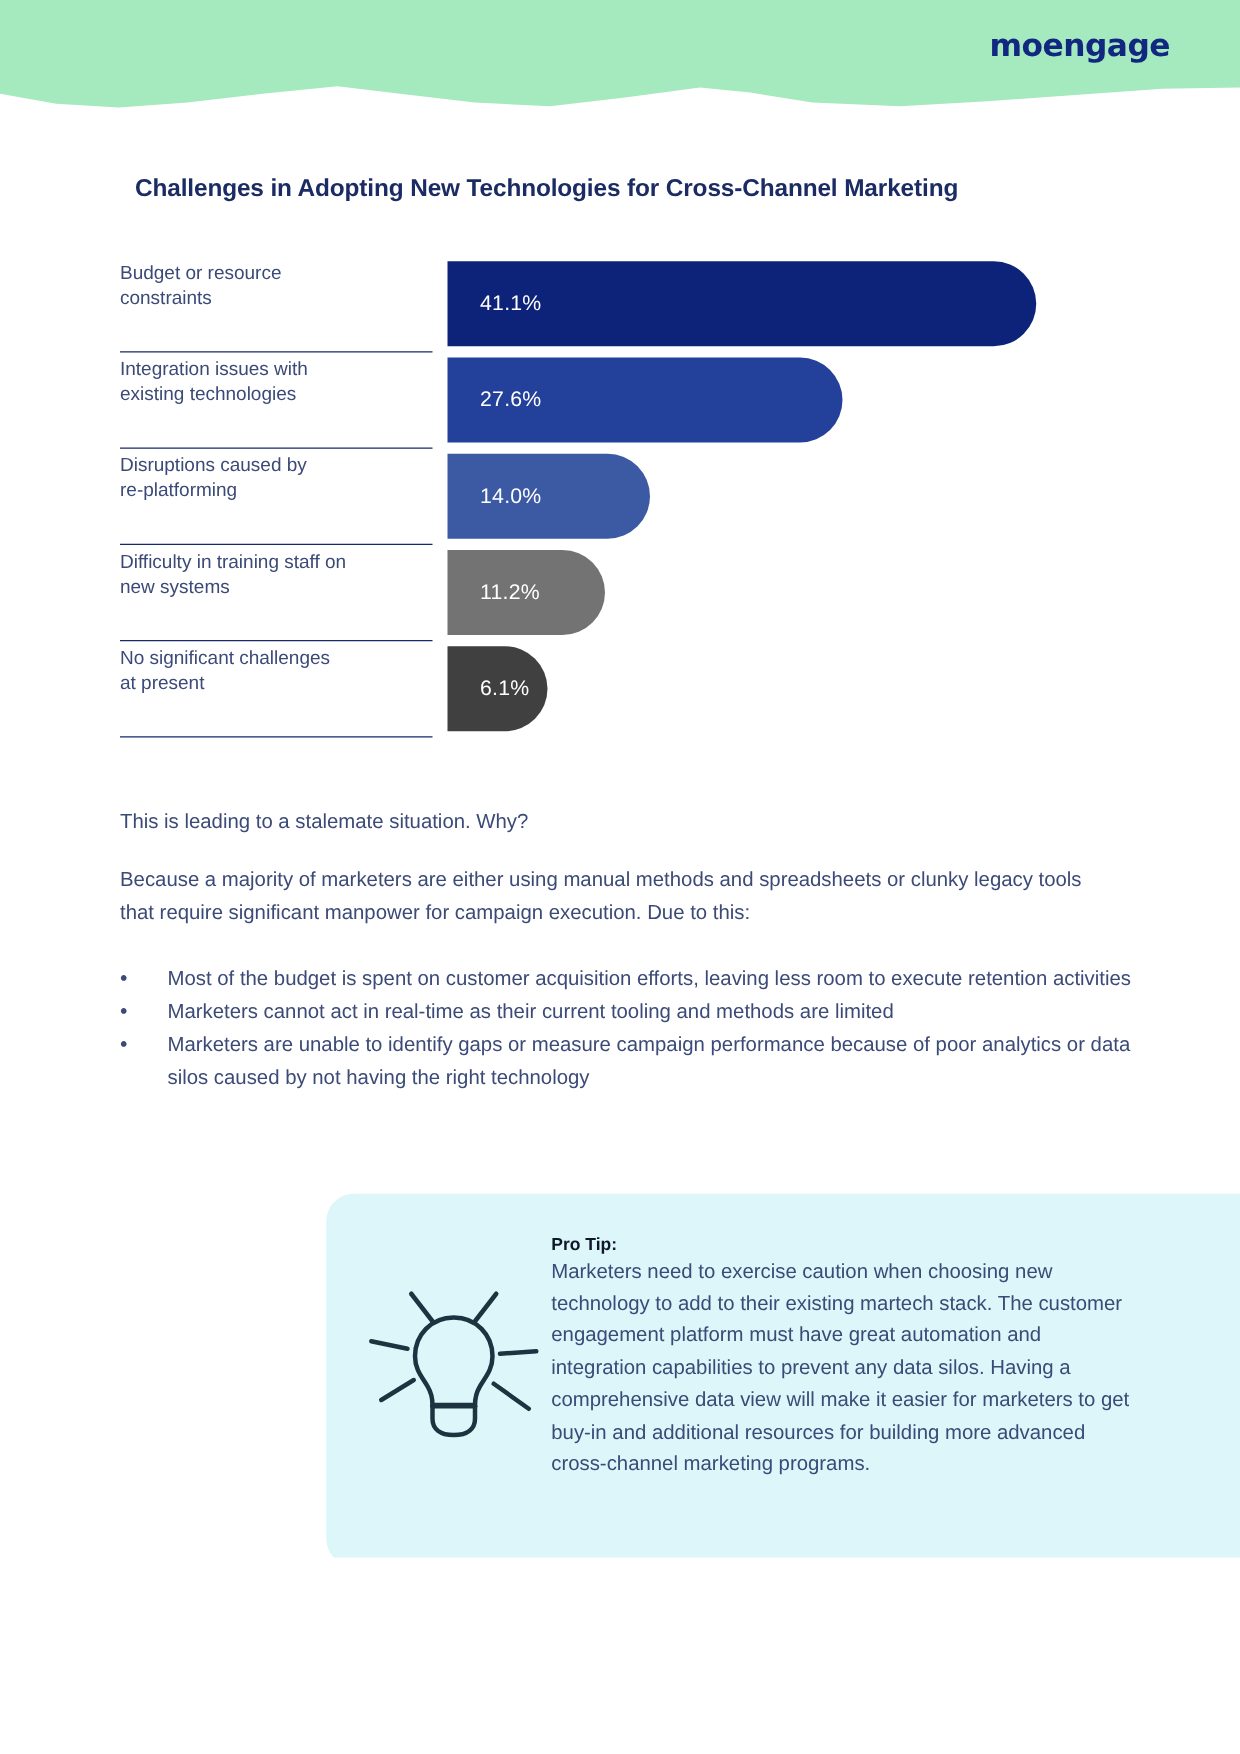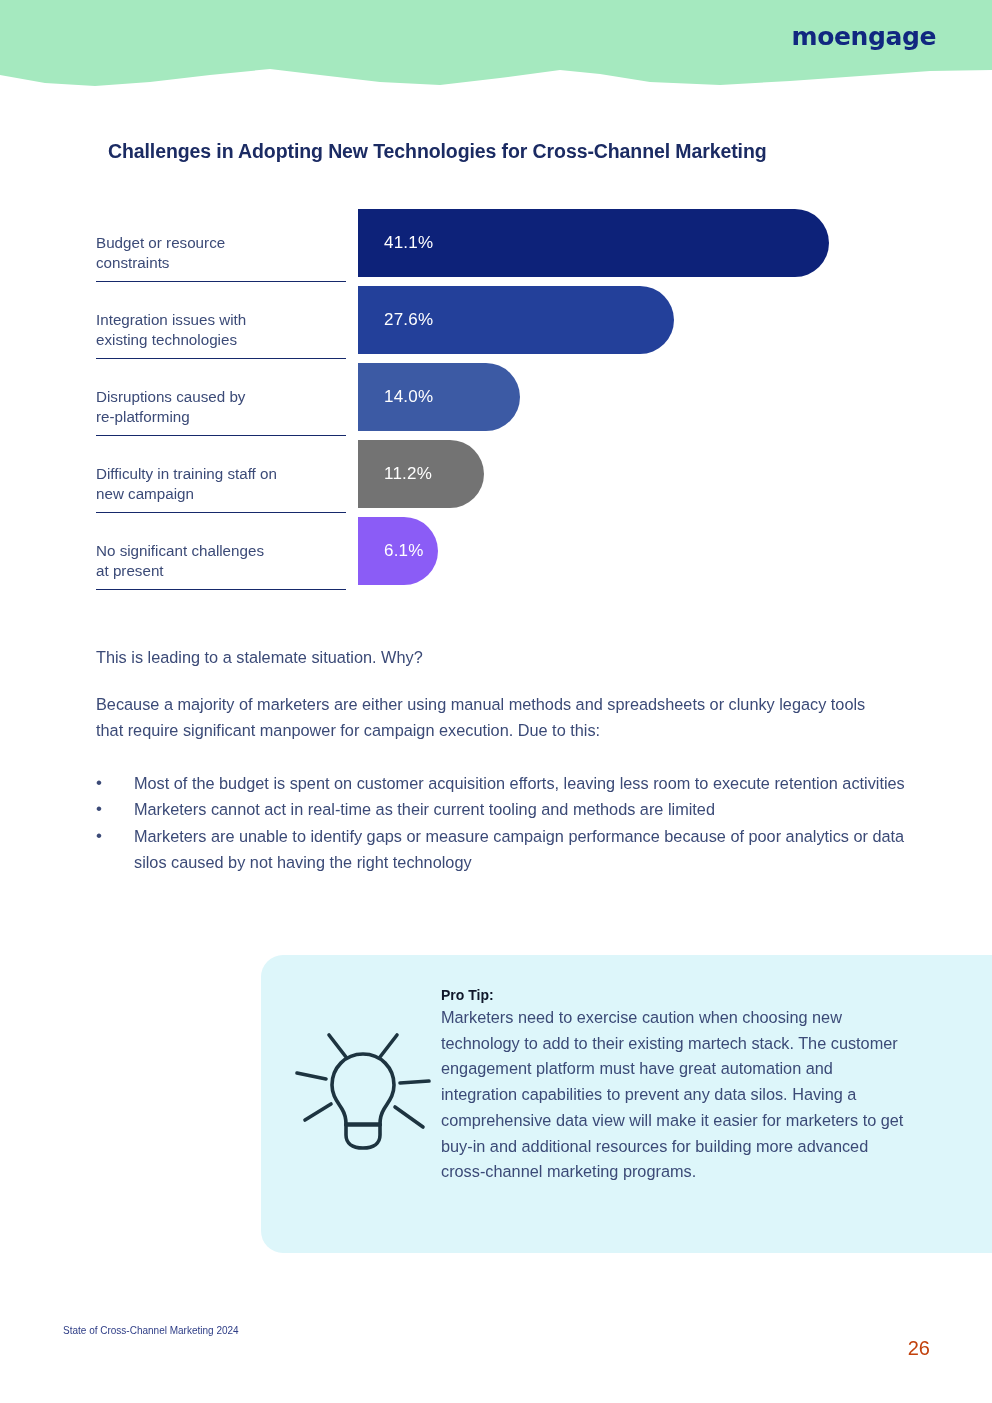--- a/index.html
+++ b/index.html
@@ -14,7 +14,7 @@
   #page {
     position: relative;
     width: 992px;
-    height: 1403px;
+    height: 1246px;
     background: #ffffff;
     overflow: hidden;
   }

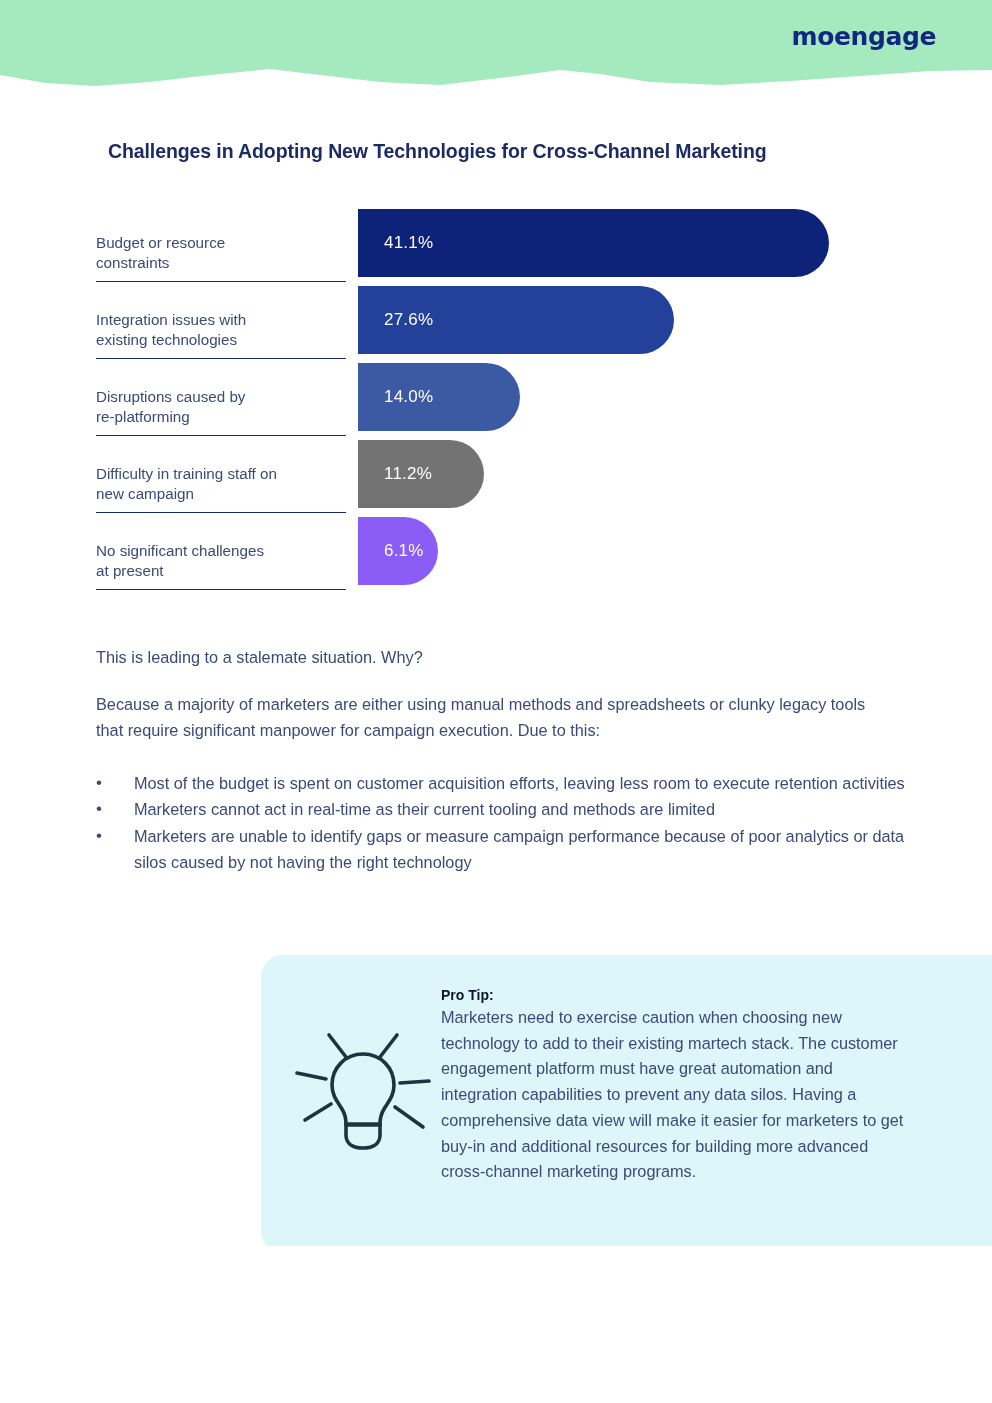--- a/index.html
+++ b/index.html
@@ -68,7 +68,7 @@
   .row-label {
     position: absolute;
     left: 0;
-    top: 28px;
+    top: 4px;
     width: 250px;
     font-size: 15.2px;
     line-height: 1.32;

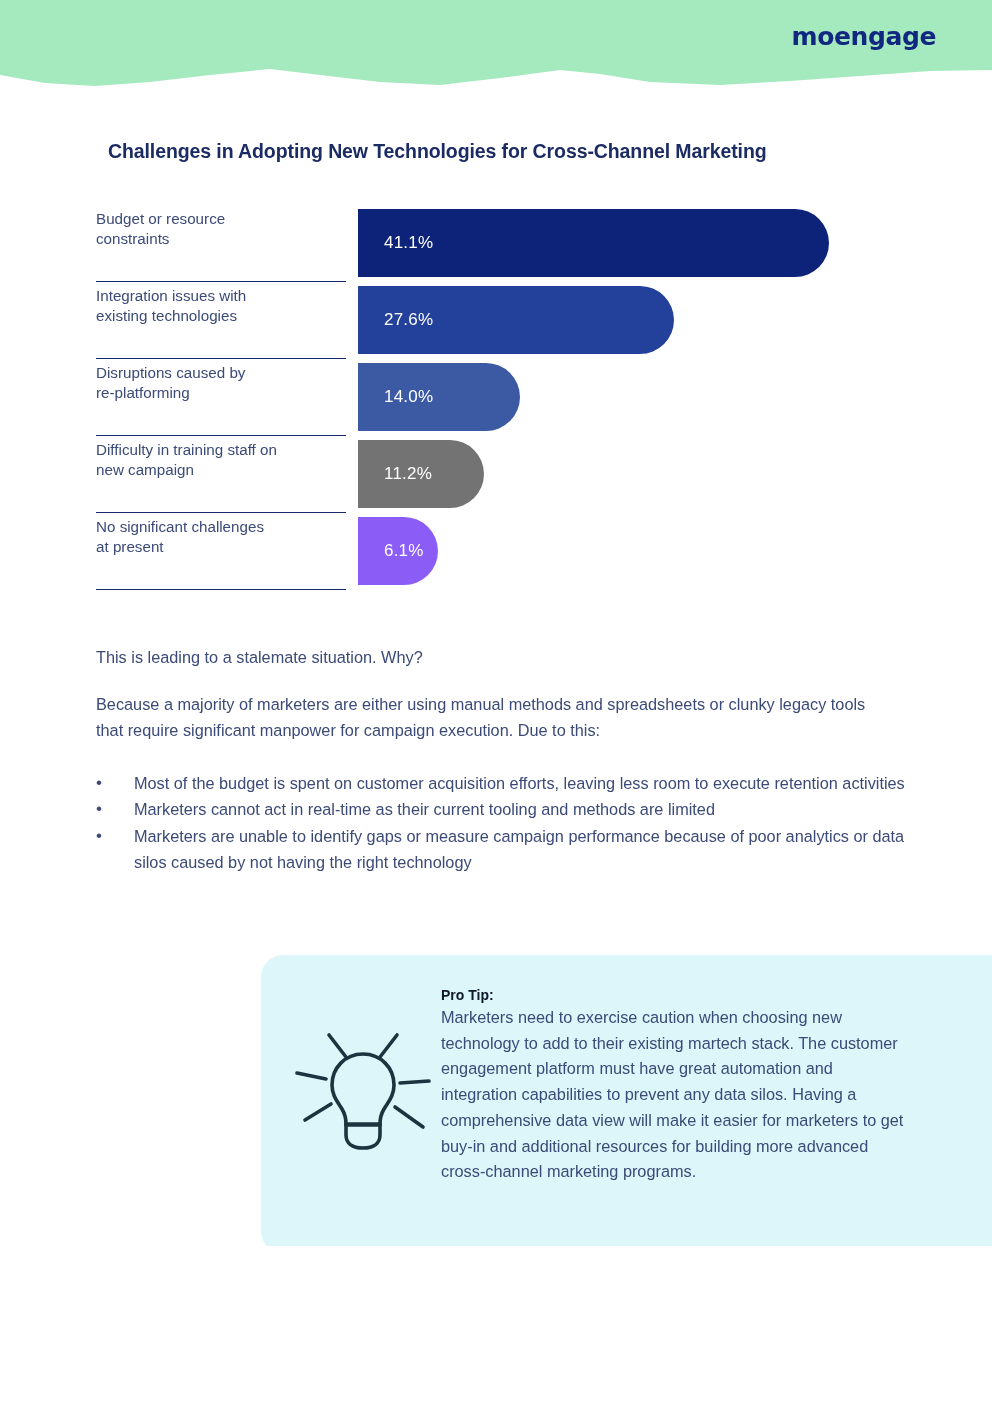--- a/index.html
+++ b/index.html
@@ -243,7 +243,7 @@
     <div class="chart-row">
       <div class="row-label">
         <span>Difficulty in training staff on</span><br>
-        <span>new campaign</span>
+        <span>new systems</span>
       </div>
       <div class="row-rule"></div>
       <div class="bar" style="width:126px;background:#737373;">

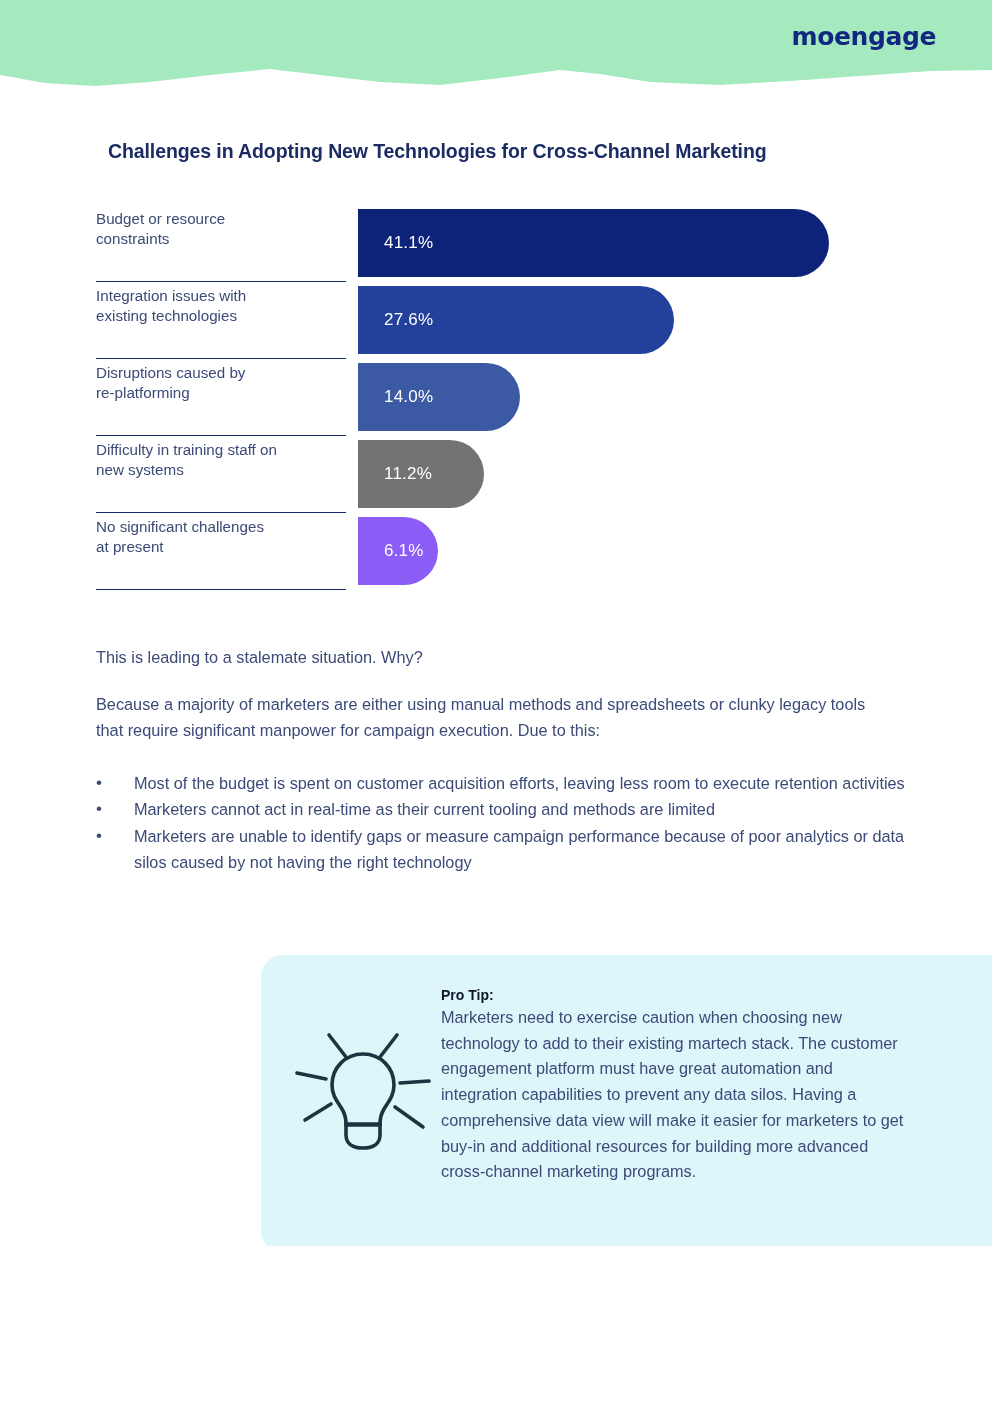--- a/index.html
+++ b/index.html
@@ -257,7 +257,7 @@
         <span>at present</span>
       </div>
       <div class="row-rule"></div>
-      <div class="bar" style="width:80px;background:#8b5cf6;">
+      <div class="bar" style="width:80px;background:#404040;">
         <span class="bar-value">6.1%</span>
       </div>
     </div>

